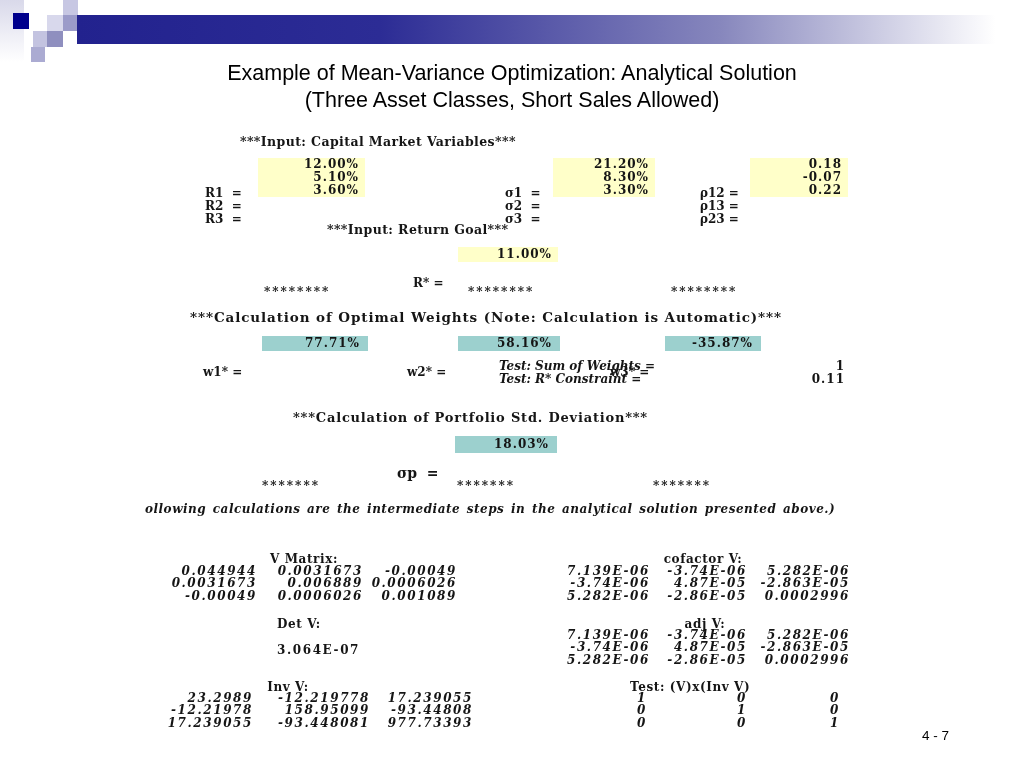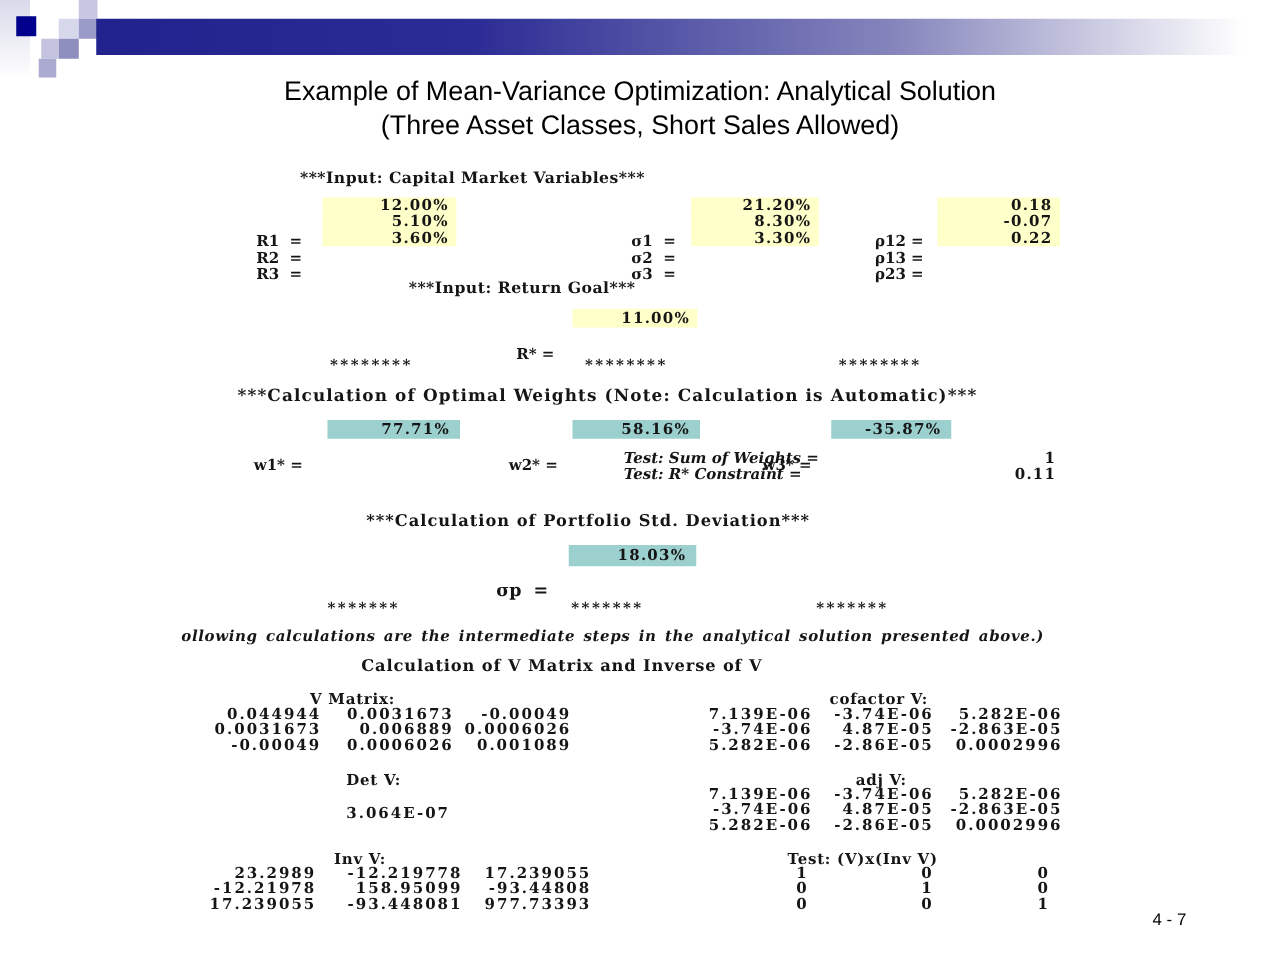--- a/index.html
+++ b/index.html
@@ -150,7 +150,6 @@
 
     <div class="note" style="left:145px;top:502px">ollowing calculations are the intermediate steps in the analytical solution presented above.)</div>
 
-    <div class="hdr" style="left:289px;top:526px;width:400px;font-size:13px;letter-spacing:.7px">Calculation of V Matrix and Inverse of V</div>
 
     <div class="mxtitle" style="left:248px;top:552px;width:90px;text-align:left">V Matrix:</div>
     <div class="mx" style="left:152px;top:565px;grid-template-columns:105px 106px 94px">

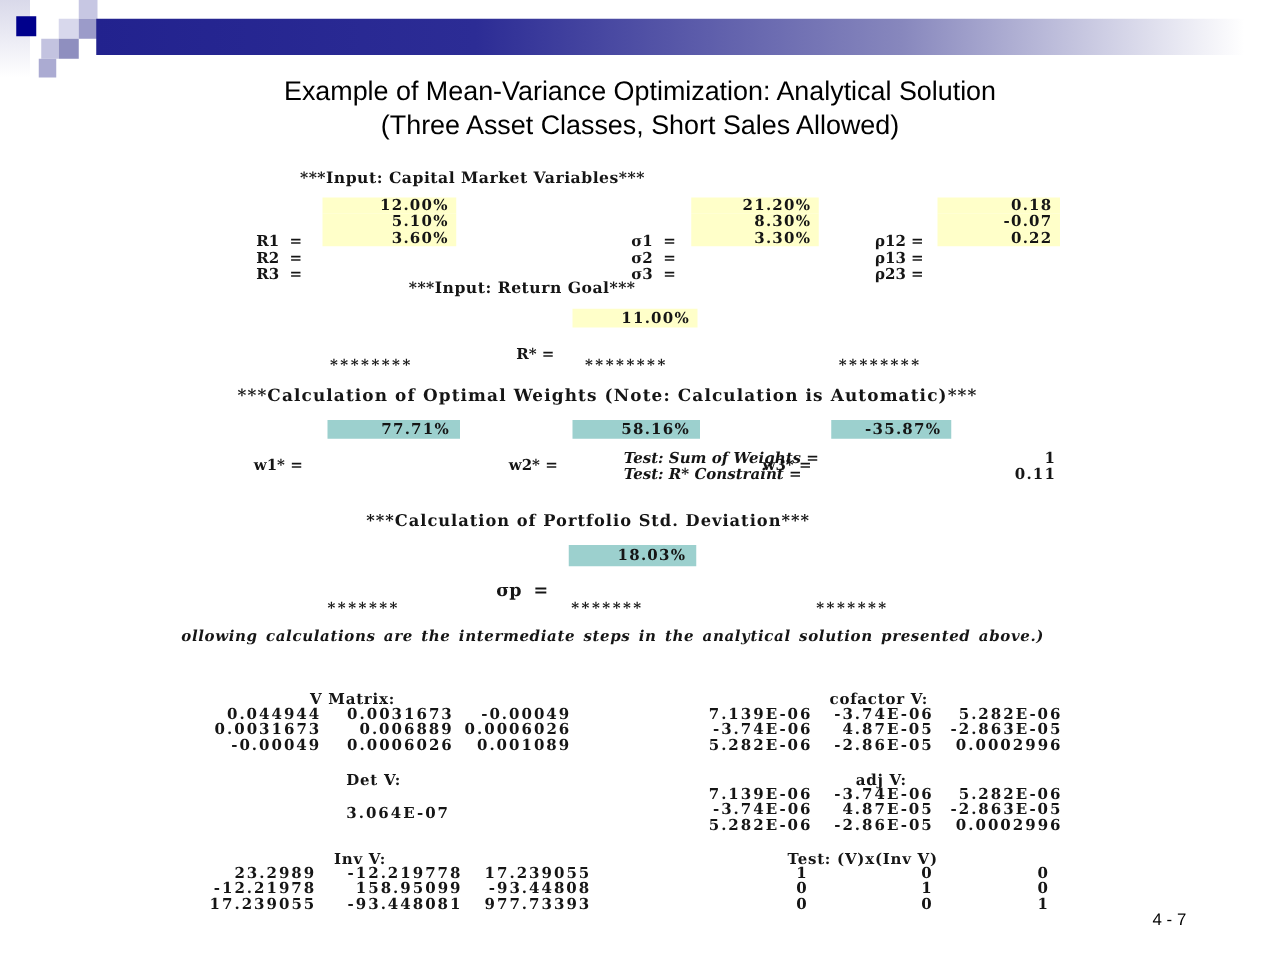--- a/index.html
+++ b/index.html
@@ -151,7 +151,7 @@
     <div class="note" style="left:145px;top:502px">ollowing calculations are the intermediate steps in the analytical solution presented above.)</div>
 
 
-    <div class="mxtitle" style="left:248px;top:552px;width:90px;text-align:left">V Matrix:</div>
+    <div class="mxtitle" style="left:248px;top:552px;width:90px;text-align:right">V Matrix:</div>
     <div class="mx" style="left:152px;top:565px;grid-template-columns:105px 106px 94px">
         <span class="cell">0.044944</span>
         <span class="cell">0.0031673</span>

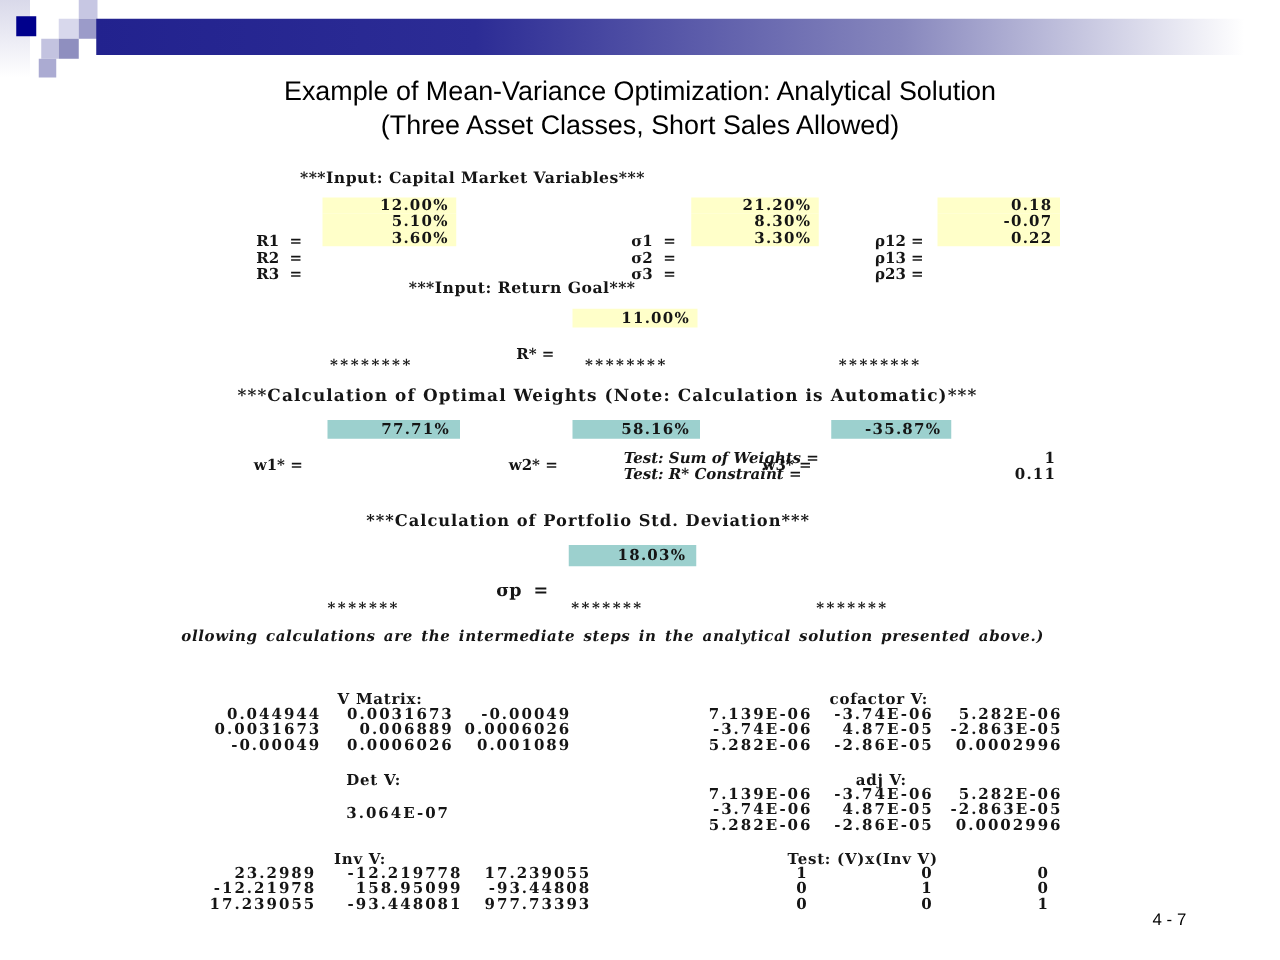--- a/index.html
+++ b/index.html
@@ -39,7 +39,7 @@
   .ital{font-style:italic;}
   .note{position:absolute;font-style:italic;font-size:12px;letter-spacing:.5px;word-spacing:2px;white-space:nowrap;}
   .mxtitle{position:absolute;white-space:nowrap;letter-spacing:.6px;}
-  .mx{position:absolute;display:grid;grid-auto-rows:12.4px;line-height:12.4px;}
+  .mx{position:absolute;display:grid;grid-auto-rows:12.4px;line-height:12.4px;font-style:italic;}
   .mx .cell{text-align:right;letter-spacing:1.6px;white-space:pre;}
   .tval{position:absolute;text-align:right;width:100px;line-height:13px;letter-spacing:1px;}
   .pageno{position:absolute;left:922px;top:728px;width:60px;text-align:left;

